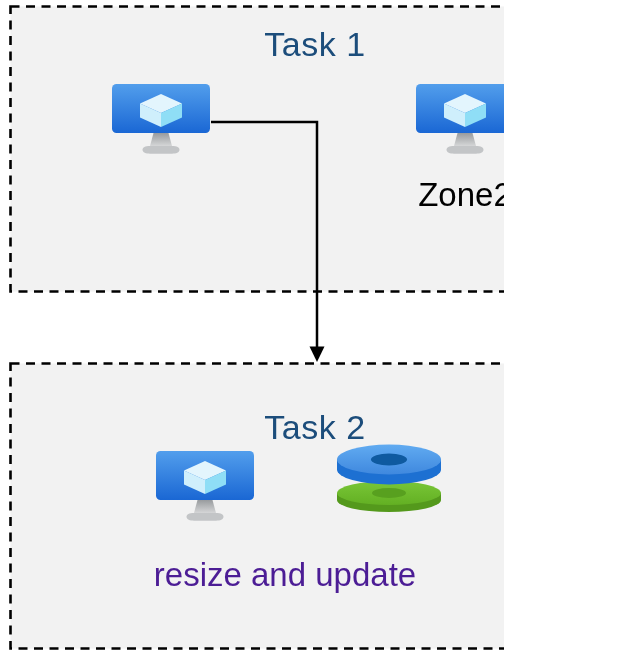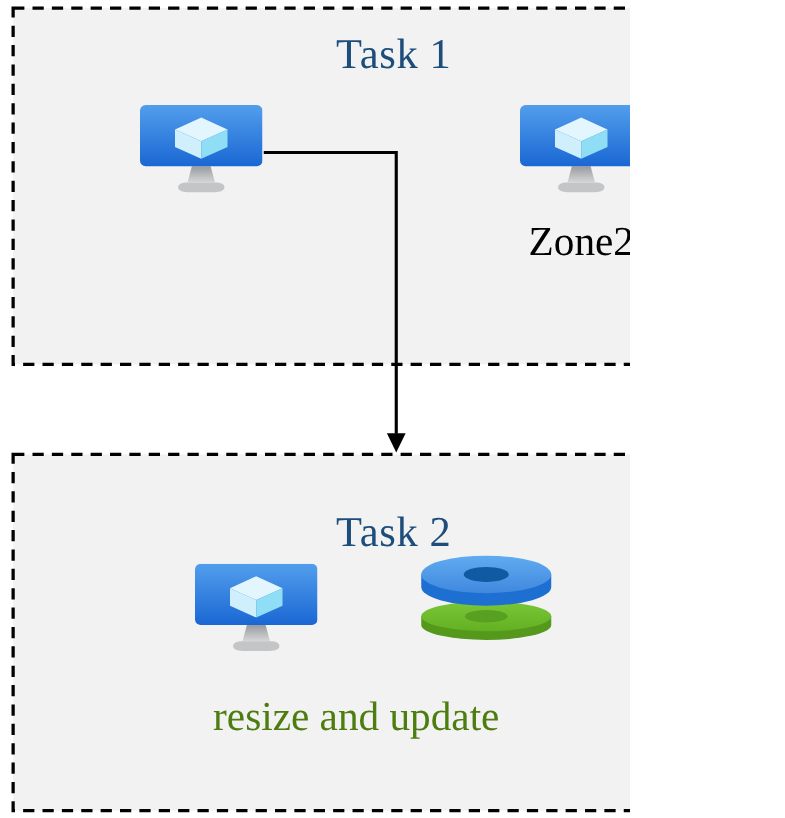--- a/index.html
+++ b/index.html
@@ -5,7 +5,7 @@
   html,body{margin:0;padding:0;background:#ffffff;}
   .stage{
     position:relative;width:504px;height:654px;overflow:hidden;
-    font-family:Liberation Serif, serif;
+    font-family:Liberation Sans, sans-serif;
     background:#ffffff;
   }
   svg.bg{position:absolute;left:0;top:0;}

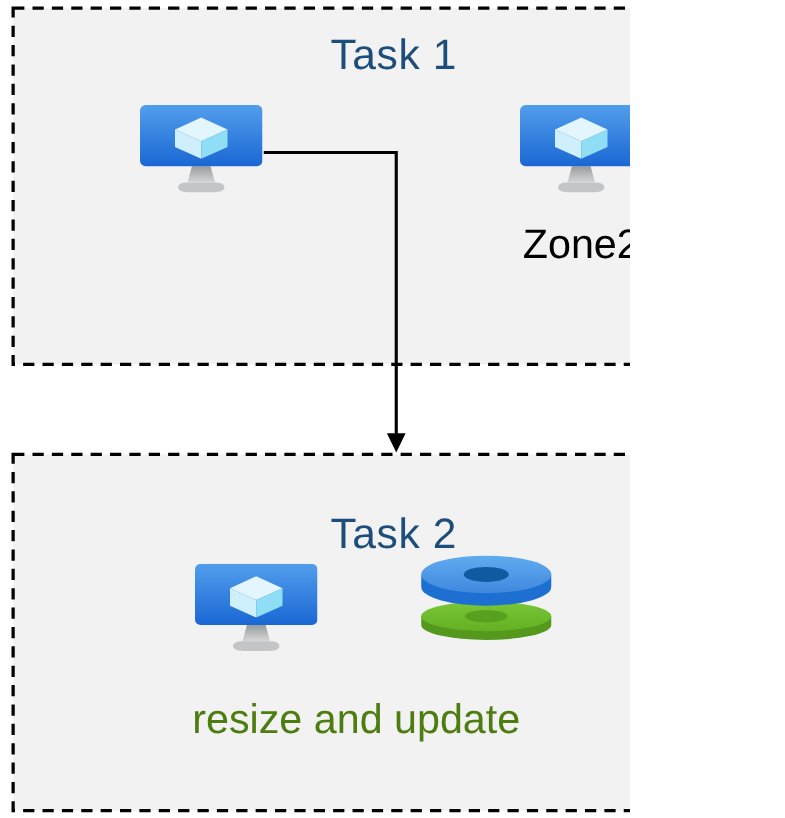--- a/index.html
+++ b/index.html
@@ -21,7 +21,7 @@
     font-size:33px;line-height:35px;
   }
   .caption{
-    position:absolute;width:300px;text-align:center;color:#4d7c0f;
+    position:absolute;width:300px;text-align:center;color:#4c1d95;
     font-size:33px;line-height:35px;
   }
 </style>

